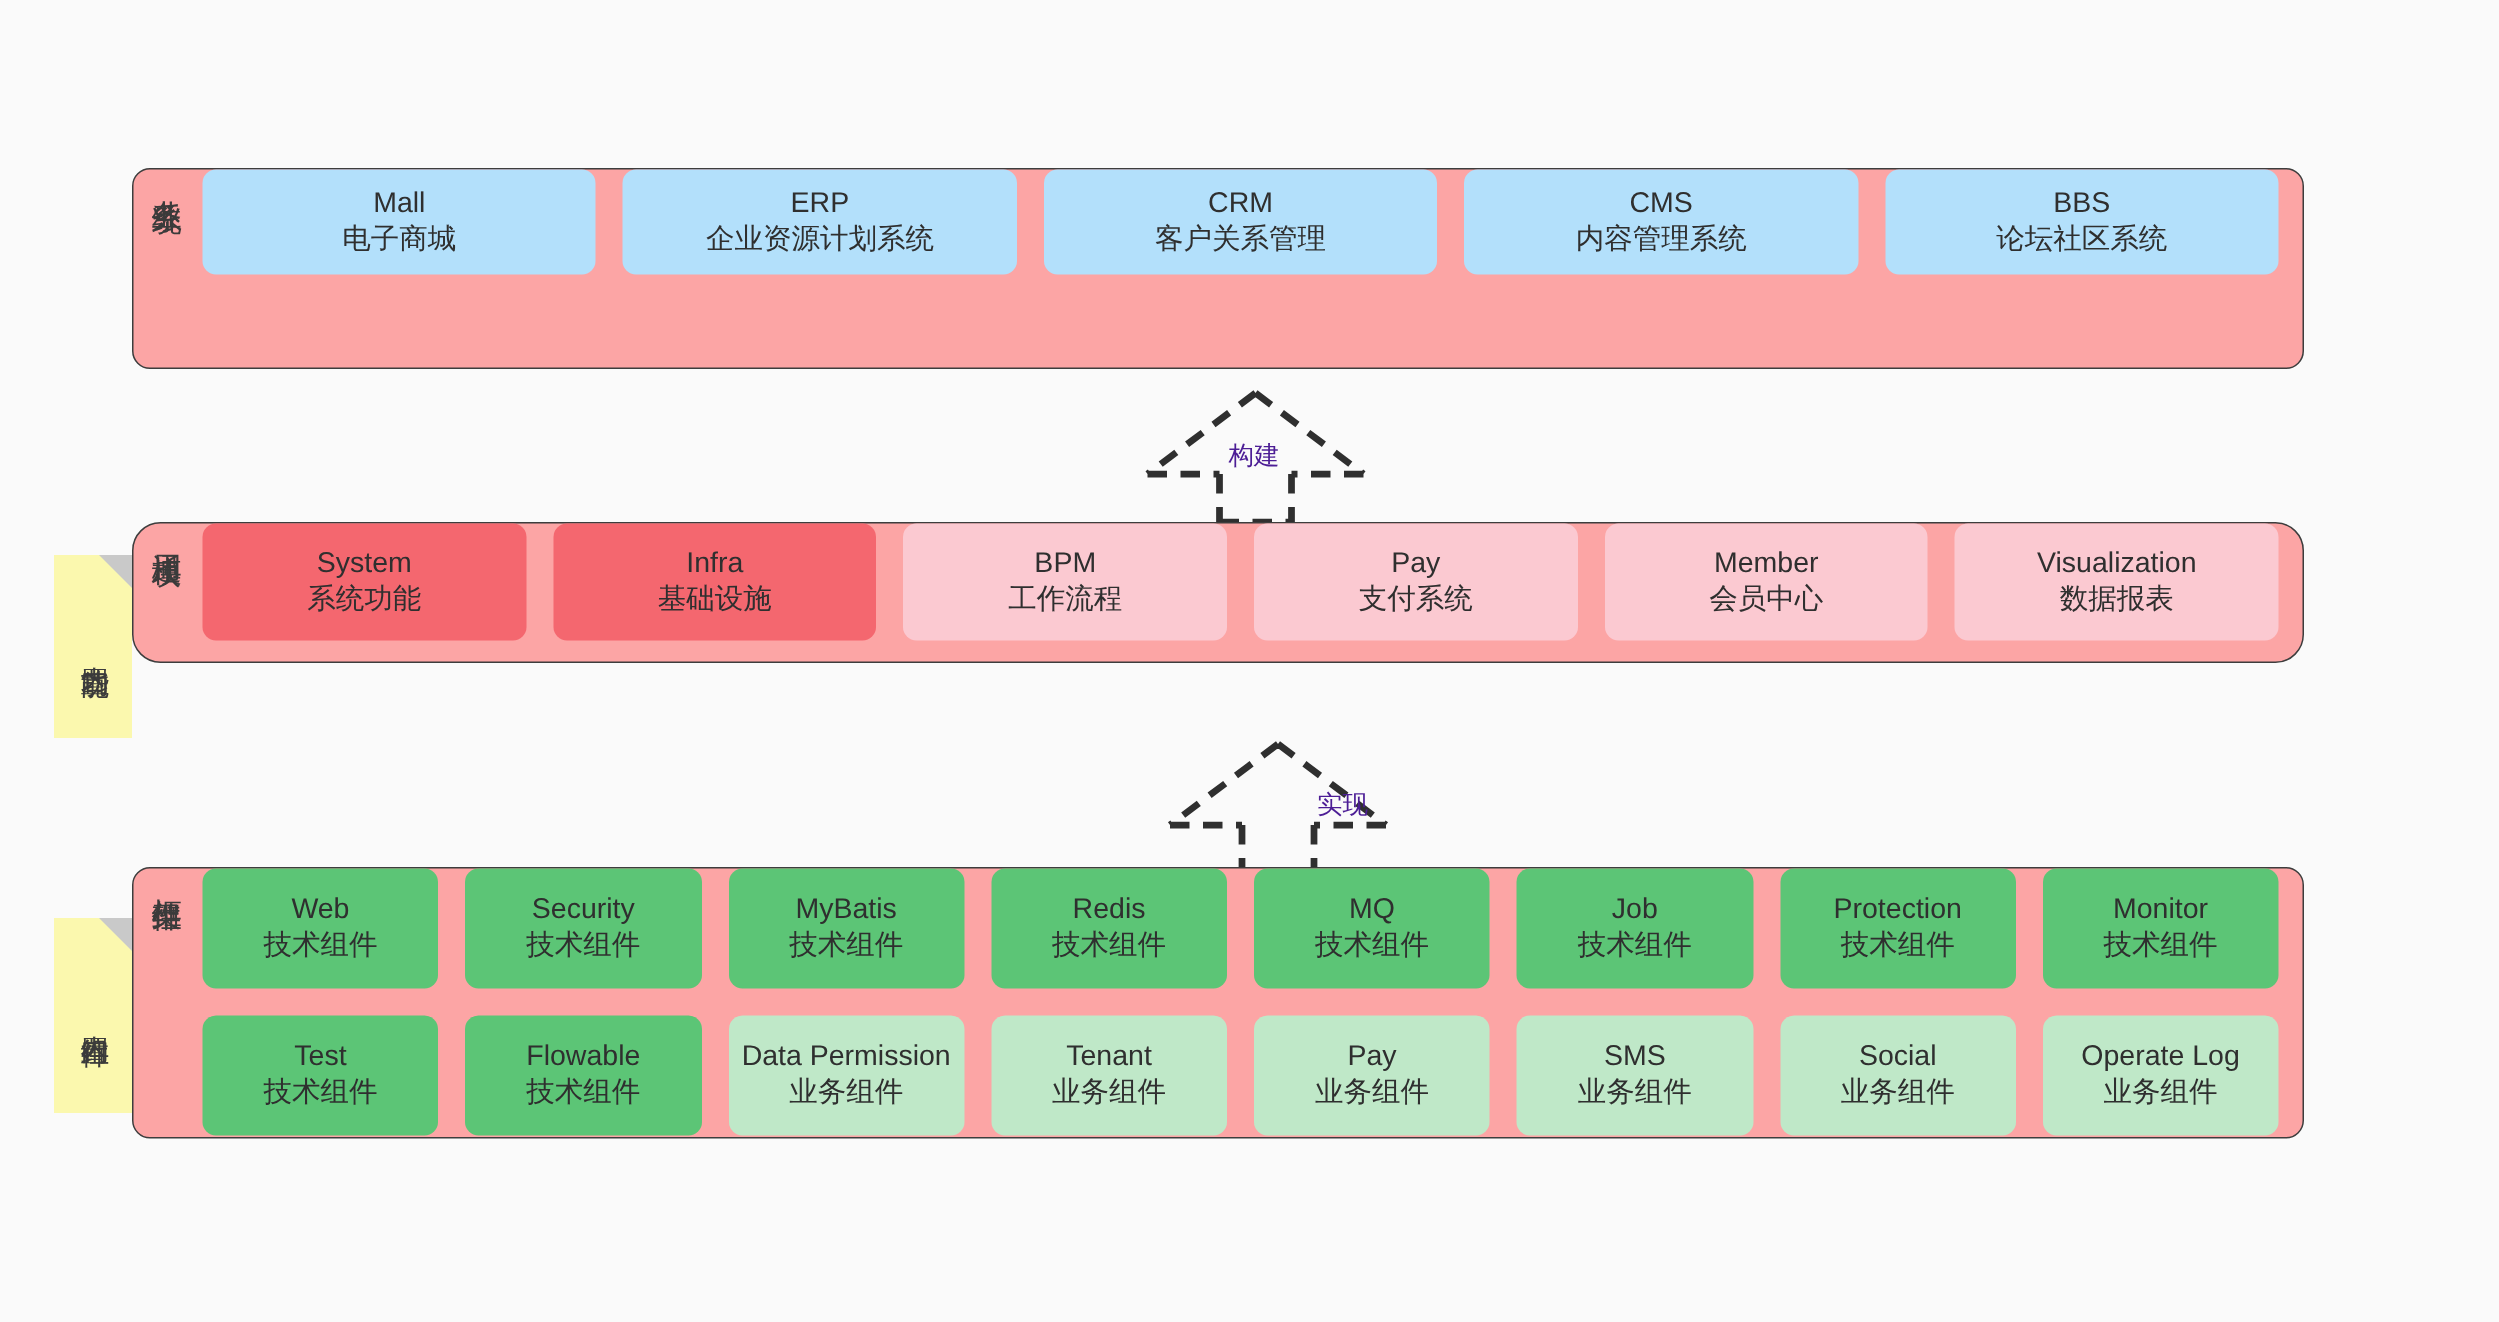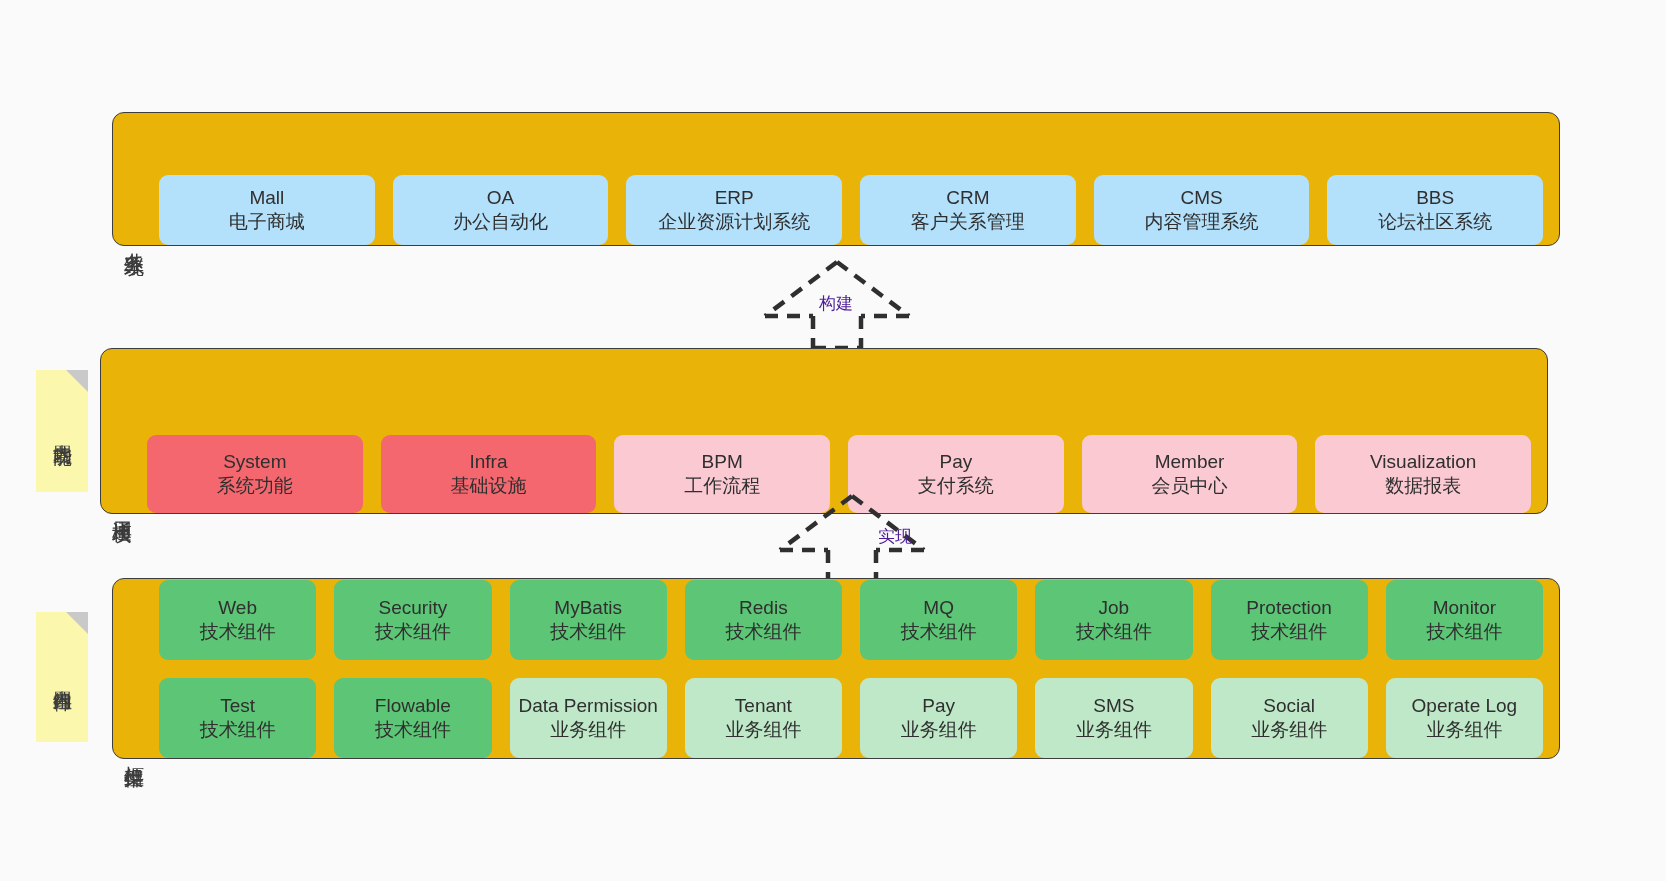--- a/index.html
+++ b/index.html
@@ -24,13 +24,12 @@
   
   .layer {
     position: absolute;
-    background: #eab308;
+    background: #fca5a5;
     border: 1.6px solid #3d3d3d;
     border-radius: 12px;
     box-sizing: border-box;
     display: flex;
-    align-items: flex-end;
-    margin-left: 24px;
+    align-items: flex-start;
   }
   .layer-title {
     flex: 0 0 auto;

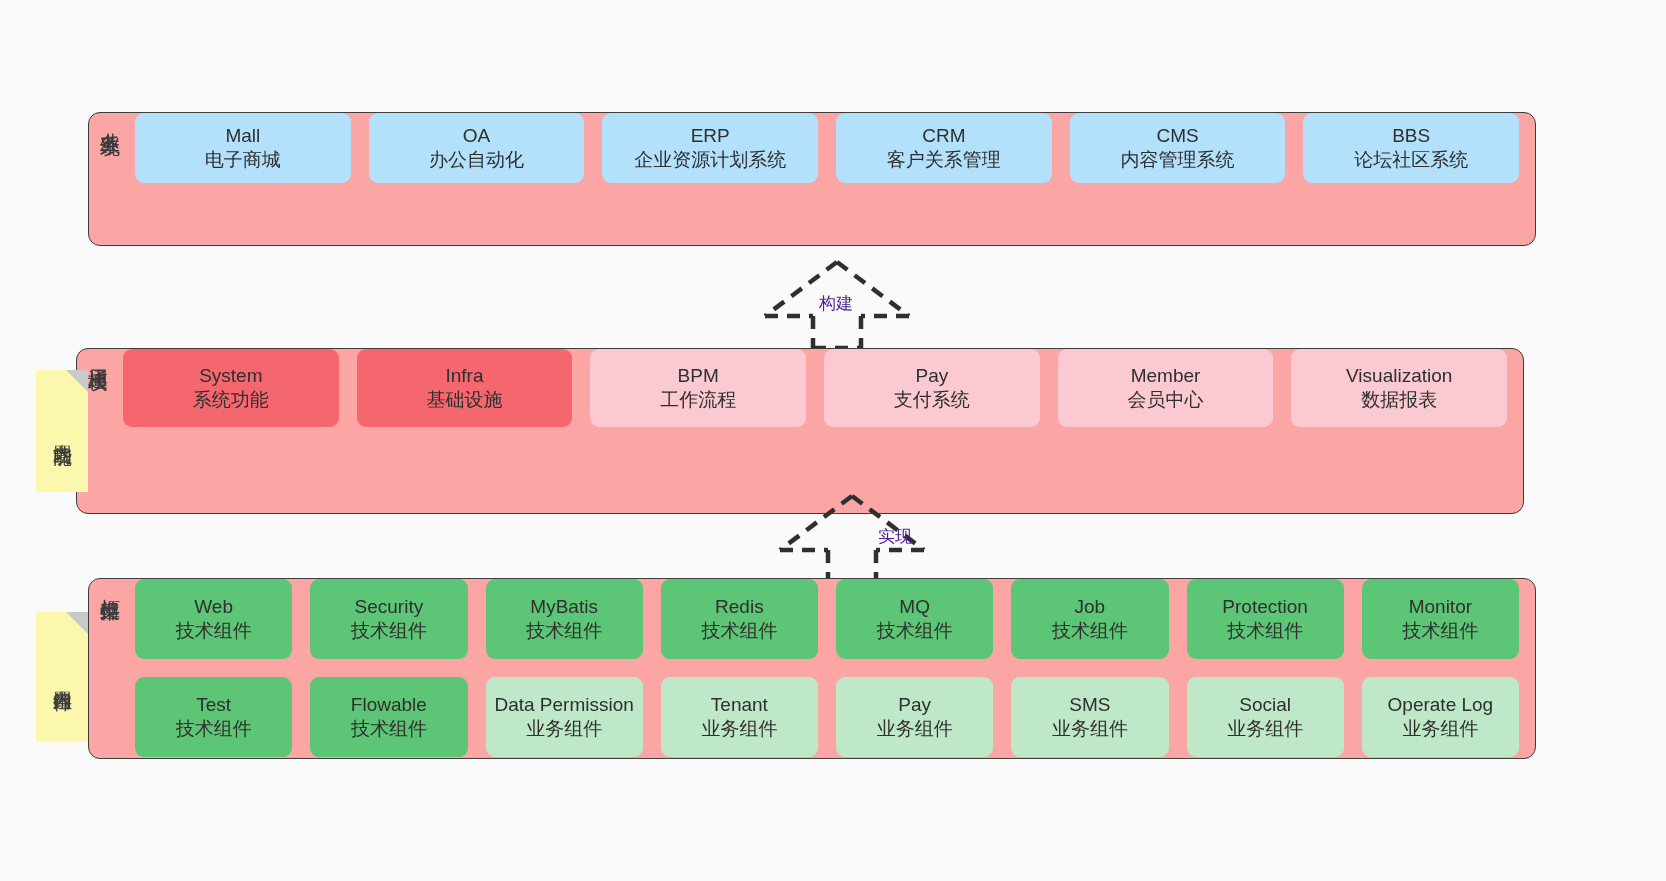--- a/index.html
+++ b/index.html
@@ -154,10 +154,6 @@
             <span class="ln">电子商城</span>
           </div>
           <div class="cell c-blue">
-            <span class="ln">OA</span>
-            <span class="ln">办公自动化</span>
-          </div>
-          <div class="cell c-blue">
             <span class="ln">ERP</span>
             <span class="ln">企业资源计划系统</span>
           </div>

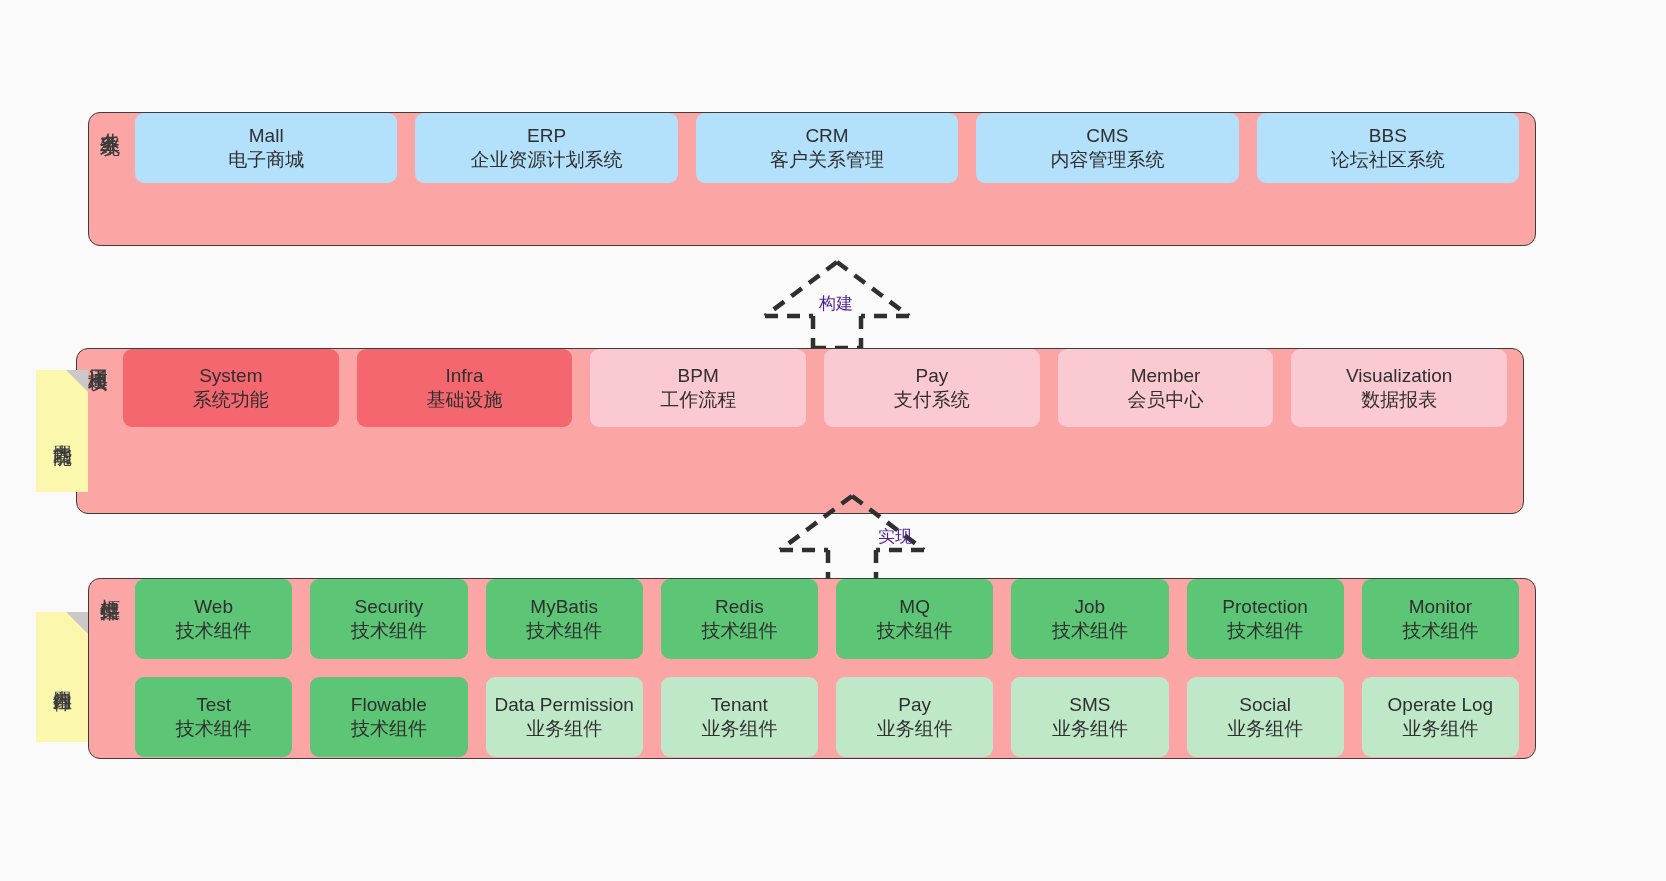--- a/index.html
+++ b/index.html
@@ -84,7 +84,7 @@
 
   
   #layer-business { left: 88px;  top: 112px; width: 1448px; height: 134px; }
-  #layer-common   { left: 76px;  top: 348px; width: 1448px; height: 166px; }
+  #layer-common   { left: 88px;  top: 348px; width: 1448px; height: 94px; border-radius: 19px; }
   #layer-frame    { left: 88px;  top: 578px; width: 1448px; height: 181px; }
 
   #layer-business .cell { height: 70px; }

